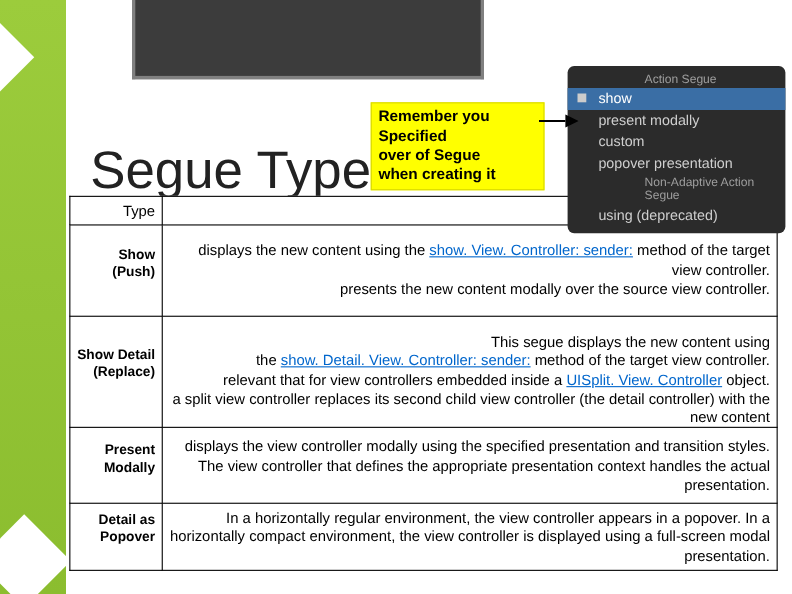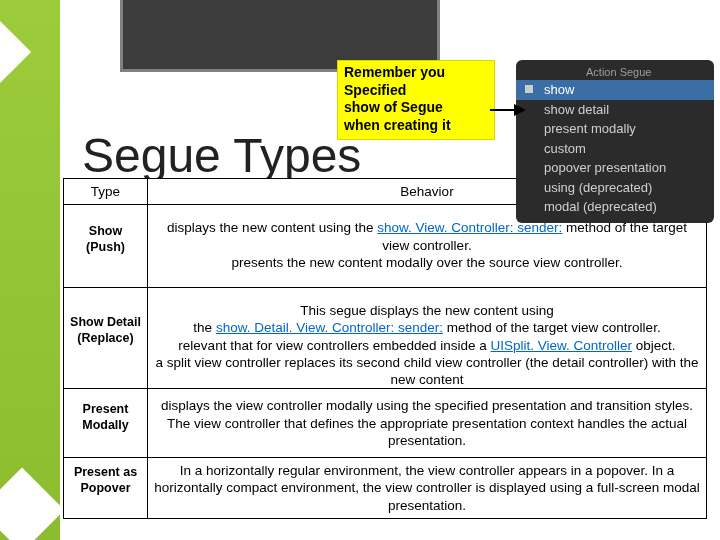--- a/index.html
+++ b/index.html
@@ -43,7 +43,7 @@
   }
   .callout {
     position: absolute;
-    left: 337px; top: 60px;
+    left: 337px; top: 93px;
     width: 158px;
     background: #ffff00;
     padding: 3px 6px 5px 6px;

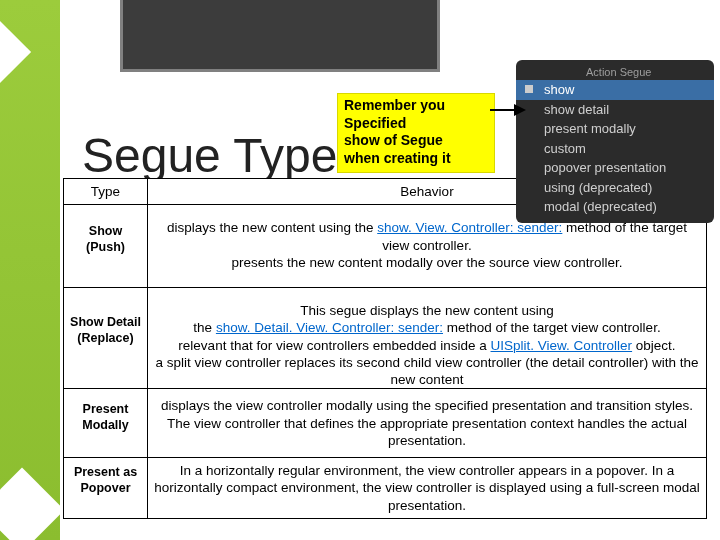--- a/index.html
+++ b/index.html
@@ -150,7 +150,6 @@
 <div class="segue-menu">
   <div class="hdr">Action Segue</div>
   <div class="item sel">show</div>
-  <div class="item">show detail</div>
   <div class="item">present modally</div>
   <div class="item">custom</div>
   <div class="item">popover presentation</div>

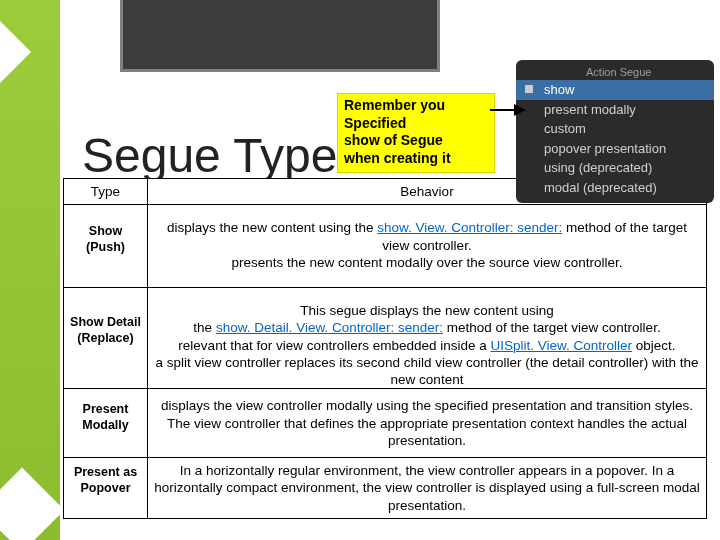--- a/index.html
+++ b/index.html
@@ -138,7 +138,7 @@
 <div class="callout">
   <span>Remember you</span><br>
   <span>Specified</span><br>
-  <span>show of Segue</span><br>
+  <span>over of Segue</span><br>
   <span>when creating it</span>
 </div>
 

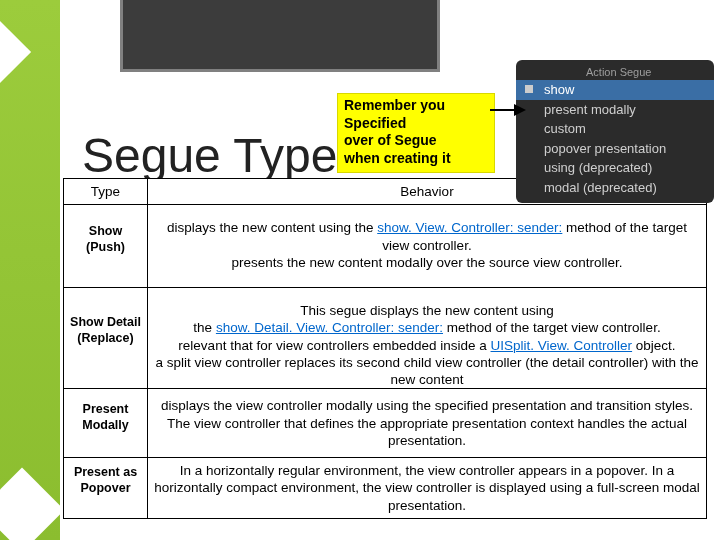--- a/index.html
+++ b/index.html
@@ -153,6 +153,7 @@
   <div class="item">present modally</div>
   <div class="item">custom</div>
   <div class="item">popover presentation</div>
+  <div class="hdr">Non-Adaptive Action Segue</div>
   <div class="item">using (deprecated)</div>
   <div class="item">modal (deprecated)</div>
 </div>

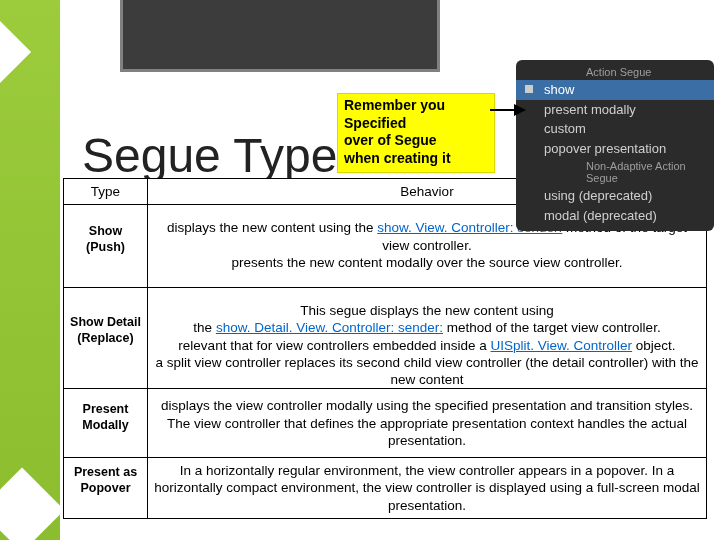--- a/index.html
+++ b/index.html
@@ -114,7 +114,7 @@
     padding: 4px 6px;
     font-size: 13.5px;
     line-height: 1.28;
-    text-align: center;
+    text-align: right;
     font-weight: 400;
   }
   table.segue th.typeh {

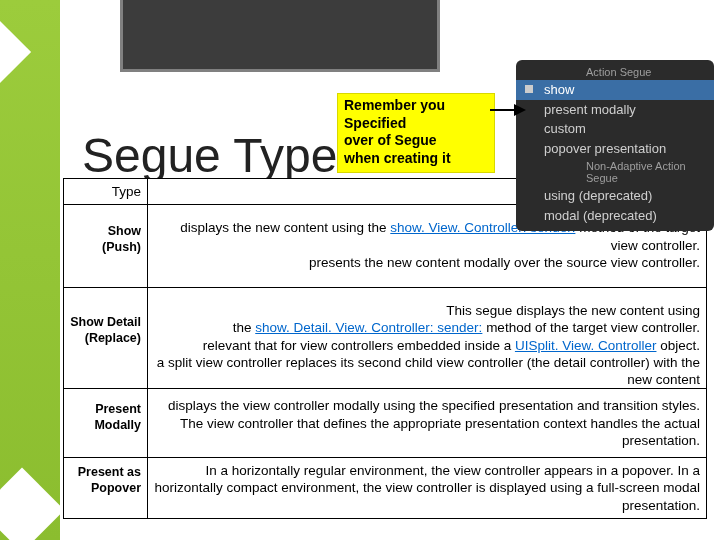--- a/index.html
+++ b/index.html
@@ -155,7 +155,6 @@
   <div class="item">popover presentation</div>
   <div class="hdr">Non-Adaptive Action Segue</div>
   <div class="item">using (deprecated)</div>
-  <div class="item">modal (deprecated)</div>
 </div>
 
 <div class="title">Segue Types</div>

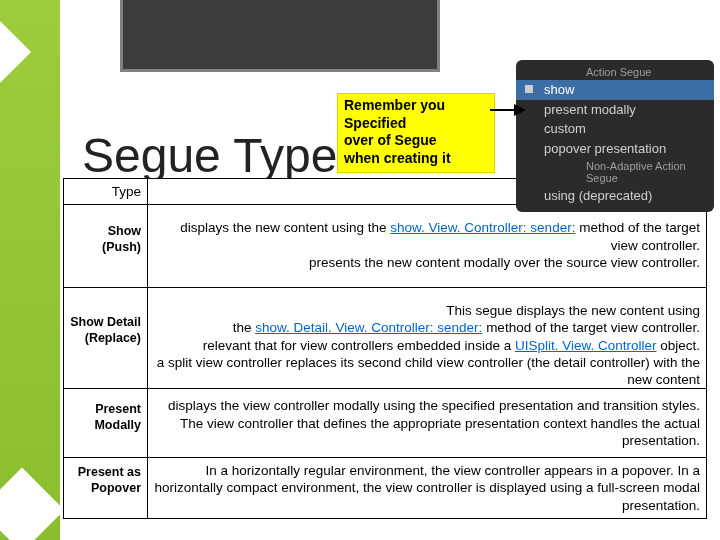--- a/index.html
+++ b/index.html
@@ -195,7 +195,7 @@
   </tr>
 
   <tr>
-    <td class="typec" style="padding-top:6px">Present as Popover</td>
+    <td class="typec" style="padding-top:6px">Detail as Popover</td>
     <td style="padding-top:4px; padding-bottom:4px">
       <span>In a horizontally regular environment, the view controller appears in a popover. In a horizontally compact environment, the view controller is displayed using a full-screen modal presentation.</span>
     </td>

